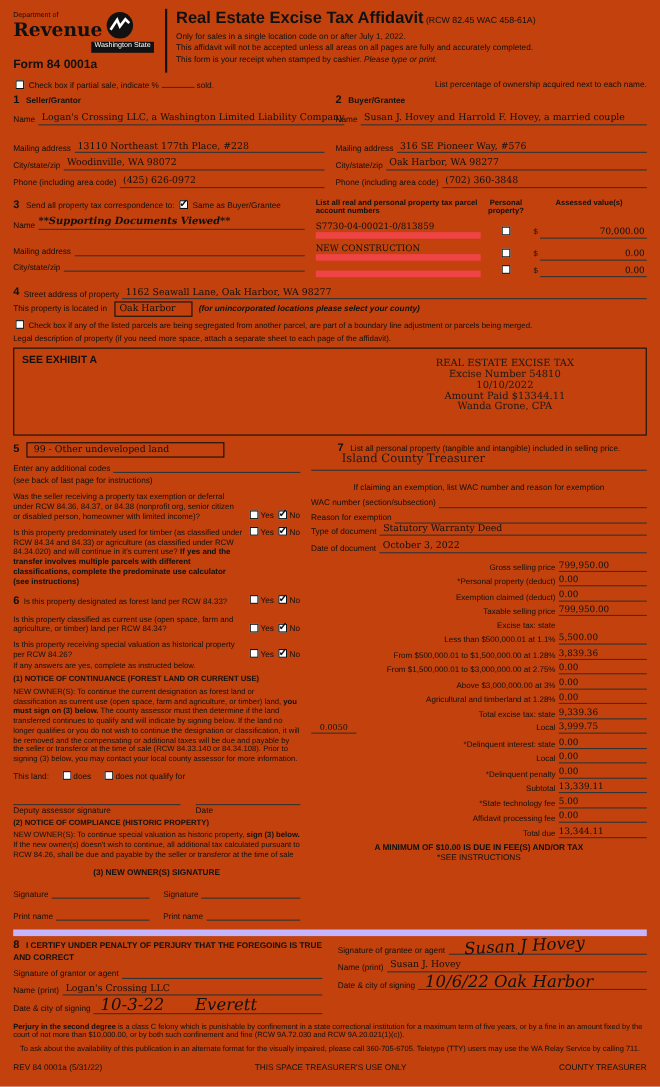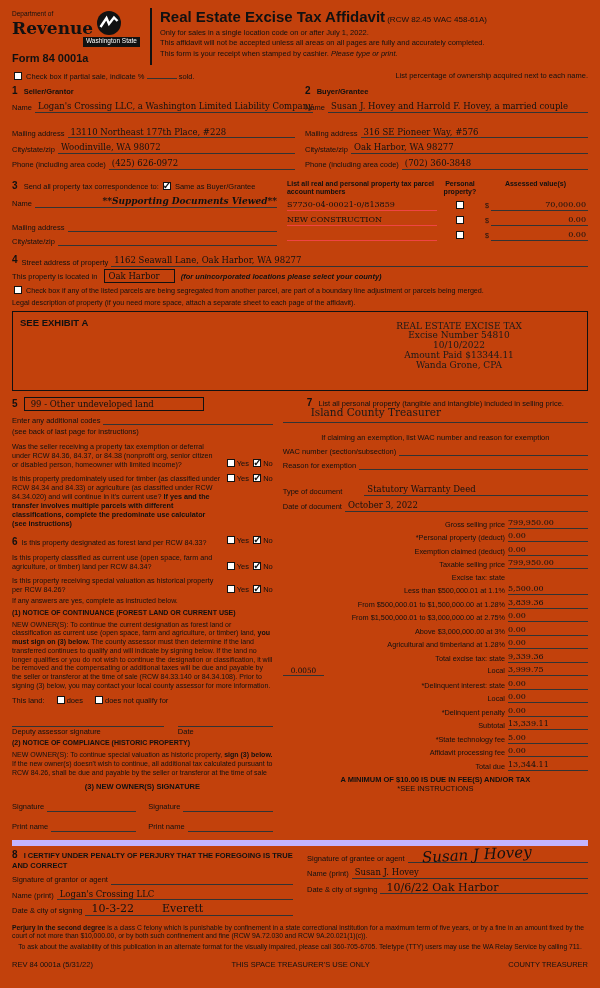--- a/index.html
+++ b/index.html
@@ -46,7 +46,7 @@
   .sec3-row { display:flex; margin-top:10px; }
   .sec3-left { width:46%; }
   .sec3-right { flex:1; padding-left:10px; font-size:7px; }
-  .stamp-italic { font-style:italic; font-weight:700; font-size:9px; font-family:"DejaVu Serif", serif; display:block; text-align:right; }
+  .stamp-italic { font-style:italic; font-weight:700; font-size:9px; font-family:"DejaVu Serif", serif; display:block; text-align:left; }
   .pt-head { display:flex; font-weight:700; line-height:1.15; }
   .pt-c1 { width:150px; } .pt-c2 { width:46px; text-align:center; } .pt-c3 { flex:1; text-align:center; }
   .pt-row { display:flex; align-items:flex-end; margin-top:4px; }

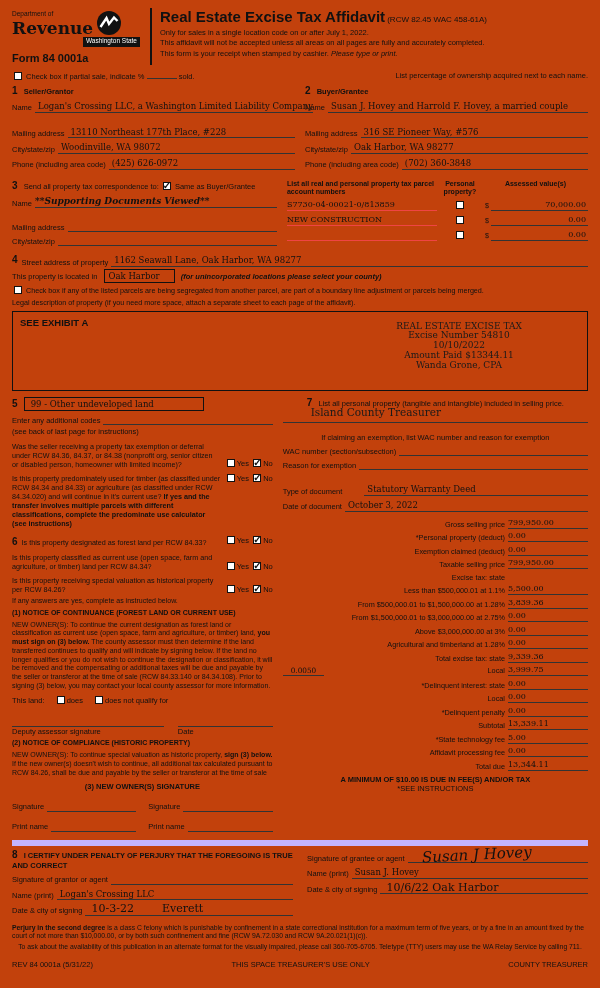--- a/index.html
+++ b/index.html
@@ -50,7 +50,7 @@
   .pt-head { display:flex; font-weight:700; line-height:1.15; }
   .pt-c1 { width:150px; } .pt-c2 { width:46px; text-align:center; } .pt-c3 { flex:1; text-align:center; }
   .pt-row { display:flex; align-items:flex-end; margin-top:4px; }
-  .pt-parcel { width:150px; border-bottom:1px solid #ef4444; font-family:"DejaVu Serif", serif; font-size:8px; min-height:10px; }
+  .pt-parcel { width:150px; border-bottom:6px solid #ef4444; font-family:"DejaVu Serif", serif; font-size:8px; min-height:10px; }
   .pt-cb { width:46px; text-align:center; }
   .pt-val { flex:1; display:flex; align-items:flex-end; }
   .cur { margin:0 2px; }

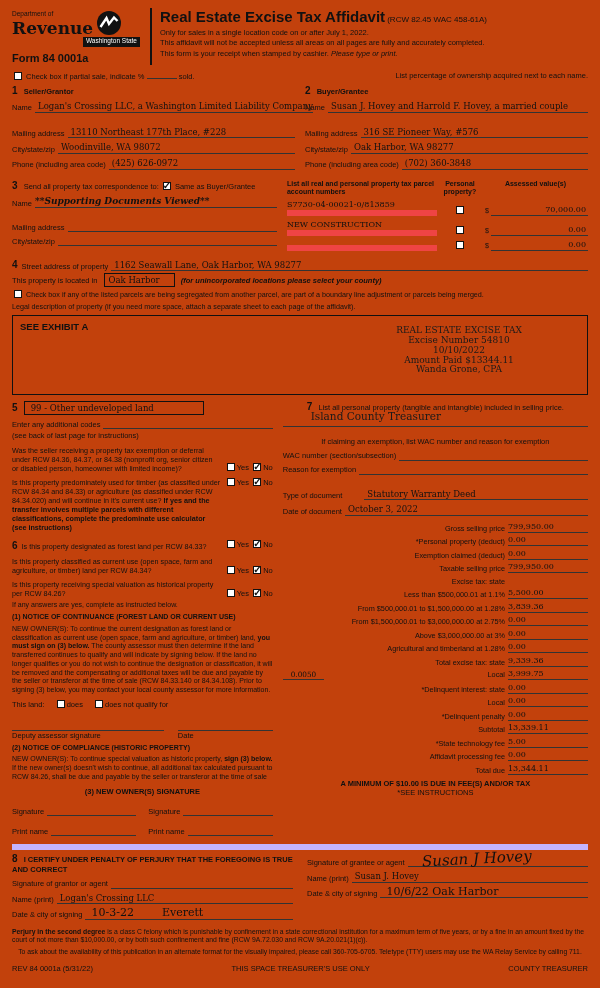--- a/index.html
+++ b/index.html
@@ -409,7 +409,7 @@
         </div>
       </div>
 
-      <div class="frow" style="margin-top:14px;gap:19px;">
+      <div class="frow" style="margin-top:0;">
         <span class="lbl">Type of document</span>
         <span class="line"><span class="val">Statutory Warranty Deed</span></span>
       </div>

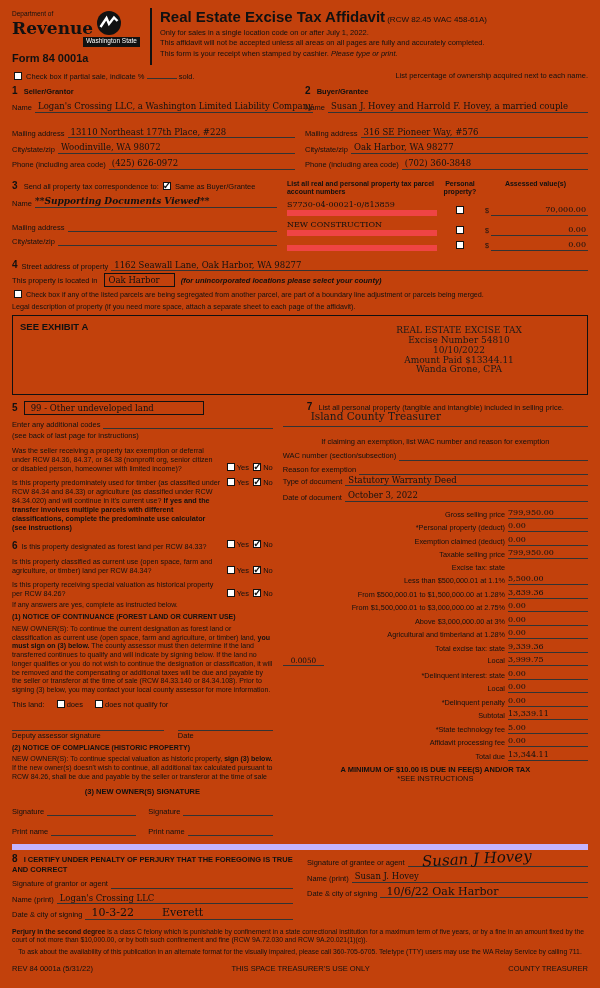--- a/index.html
+++ b/index.html
@@ -103,7 +103,7 @@
   .sec8-cols { display:flex; }
   .s8col { flex:1; min-width:0; }
   .s8col + .s8col { padding-left:14px; }
-  .hand { font-family:"DejaVu Serif", serif; font-size:11px; line-height:9px; padding-left:6px; white-space:nowrap; }
+  .hand { font-family:"DejaVu Serif", serif; font-style:italic; font-size:15px; line-height:9px; padding-left:6px; white-space:nowrap; }
   .sig { font-family:"DejaVu Serif", serif; font-style:italic; font-size:15px; line-height:8px; display:inline-block; transform:rotate(-3deg); padding-left:14px; white-space:nowrap; }
   
   .perjury { font-size:6.8px; margin-top:8px; }

